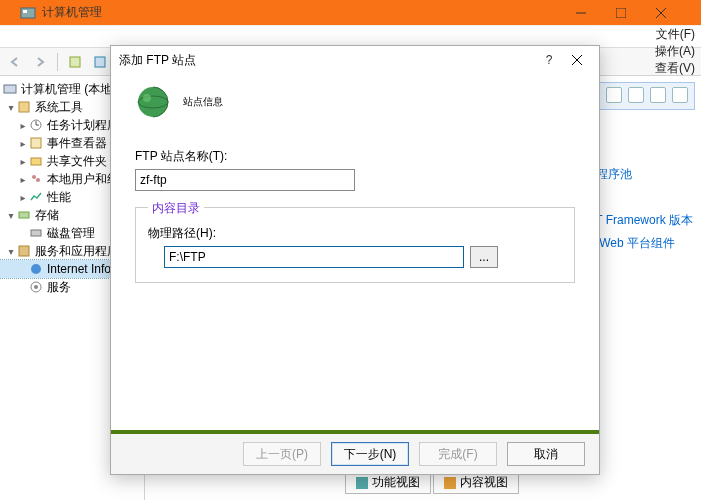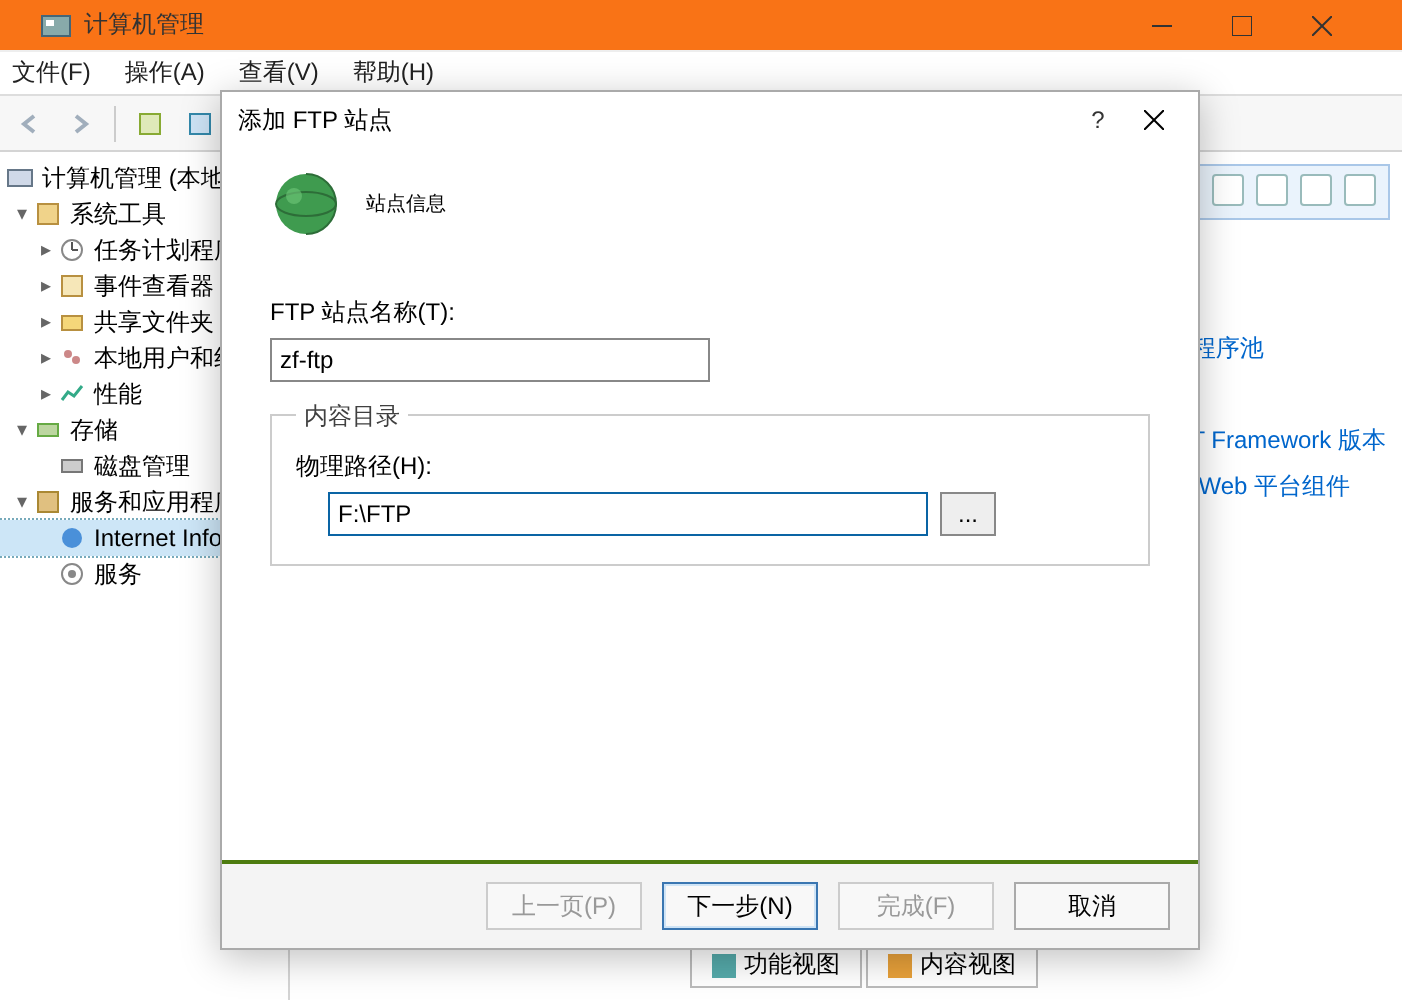--- a/index.html
+++ b/index.html
@@ -11,7 +11,7 @@
   .mw-titlebar .title { flex:1; color:#333;}
   .mw-titlebar .winbtn { width:40px; height:26px; display:flex; align-items:center; justify-content:center; color:#555;}
 
-  .menubar { height:22px; display:flex; align-items:center; padding:0 6px; gap:17px; border-bottom:1px solid #ddd; background:#fff;}
+  .menubar { height:22px; display:flex; align-items:flex-end; padding:0 6px; gap:0; border-bottom:1px solid #ddd; background:#fff;flex-direction:column;}
   .menubar .menu-item { color:#222; }
 
   .toolbar { height:28px; display:flex; align-items:center; padding:0 4px; gap:3px; border-bottom:1px solid #d4d4d4; background:#f7f7f7;}

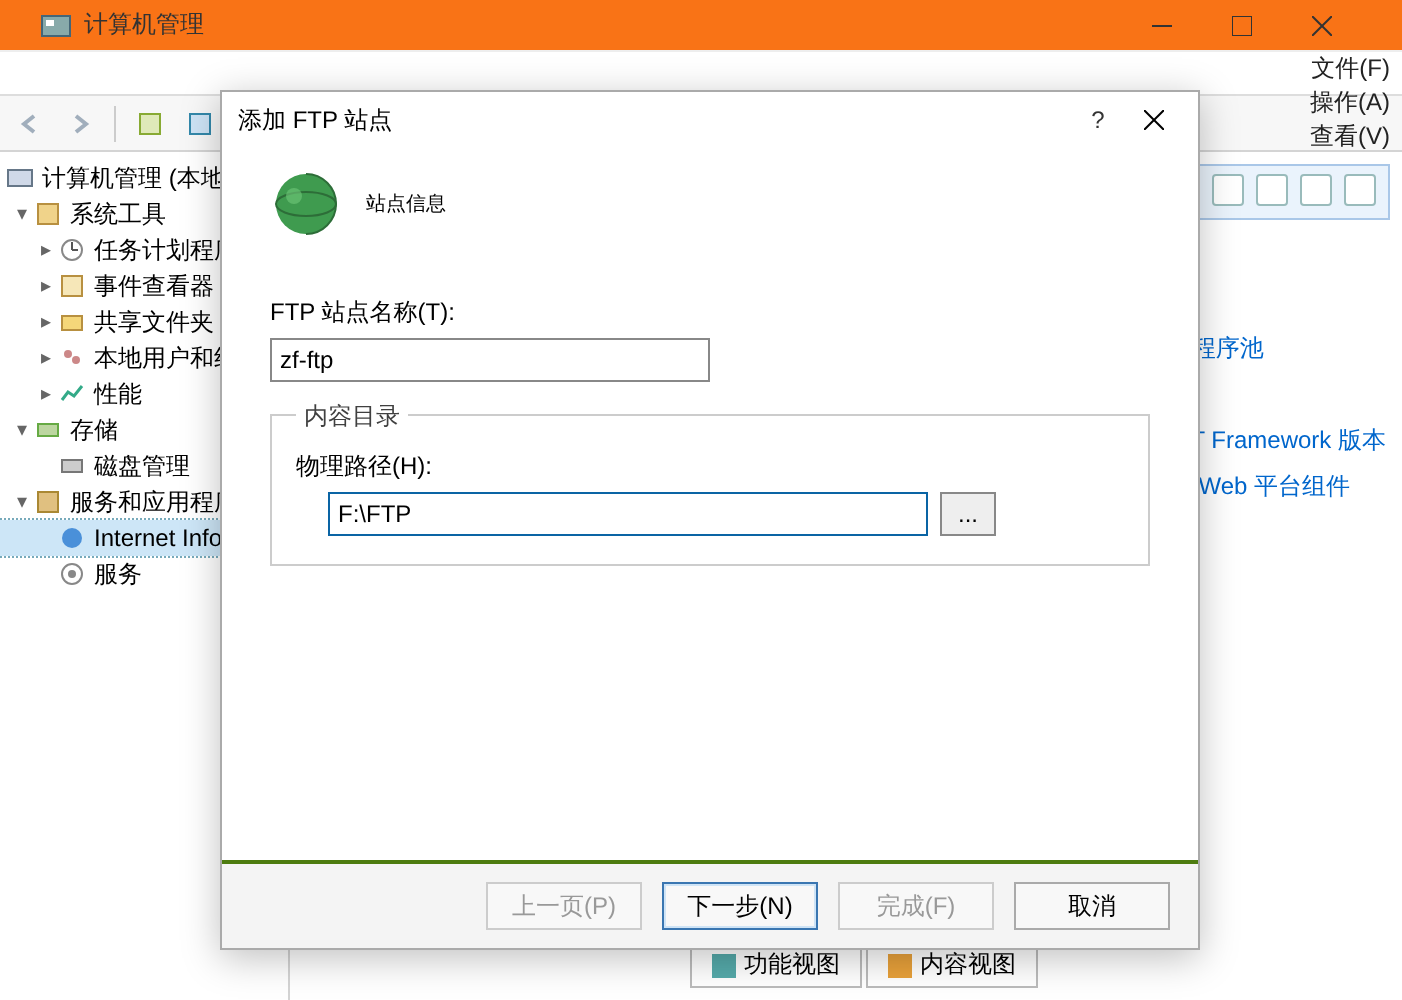--- a/index.html
+++ b/index.html
@@ -55,7 +55,7 @@
   .form-label { color:#000; margin-bottom:4px; }
   .txt { width:220px; height:22px; border:1px solid #888; padding:1px 4px; font-size:12px; background:#fff;}
   .fieldset { border:1px solid #ccc; margin-top:16px; padding:10px 12px 14px 12px;}
-  .fieldset .legend { position:relative; top:-18px; background:#fff; display:inline-block; padding:0 4px; color:#404040;}
+  .fieldset .legend { position:relative; top:-18px; background:#fff; display:inline-block; padding:0 4px; color:#6d28d9;}
   .fieldset-inner { margin-top:-10px;}
   .path-row { display:flex; gap:6px; align-items:flex-end;padding-left:16px;}
   .path-row .txt { flex:0 0 300px; width:300px; border:1px solid #0a64a4;}

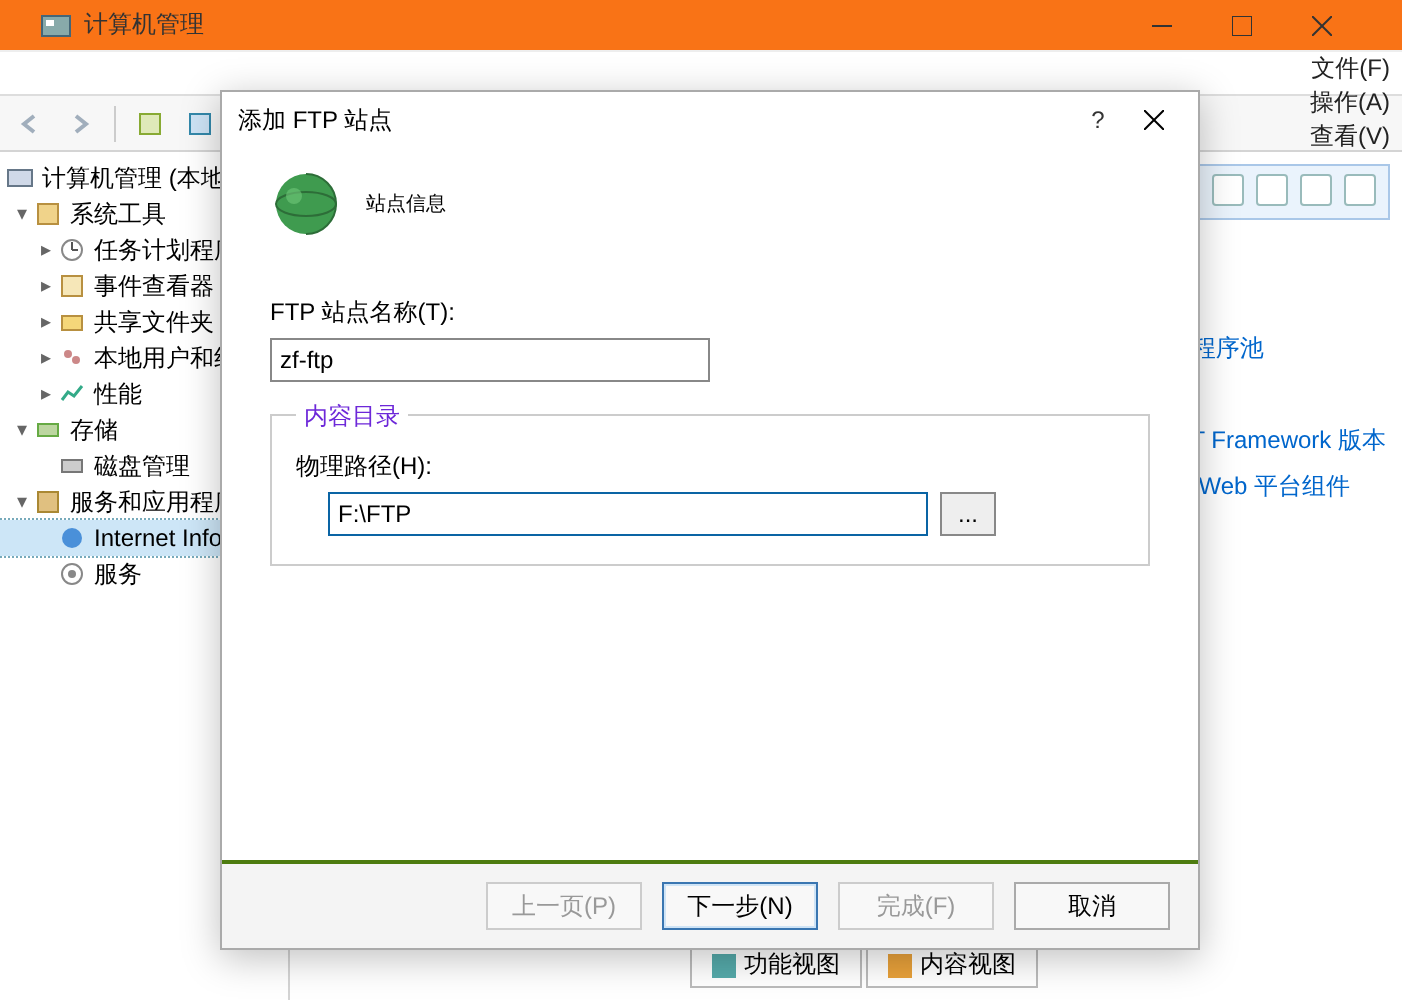--- a/index.html
+++ b/index.html
@@ -60,7 +60,7 @@
   .path-row { display:flex; gap:6px; align-items:flex-end;padding-left:16px;}
   .path-row .txt { flex:0 0 300px; width:300px; border:1px solid #0a64a4;}
   .browse-btn { width:28px; height:22px; border:1px solid #888; background:#eee; display:flex; align-items:center; justify-content:center;}
-  .dlg-footer { position:absolute; bottom:0; left:0; right:0; height:44px; border-top:2px solid #4d7c0f; background:#f4f4f4; display:flex; align-items:center; justify-content:flex-end; gap:10px; padding:0 14px;}
+  .dlg-footer { position:absolute; bottom:0; left:0; right:0; height:44px; border-top:4px solid #4d7c0f; background:#f4f4f4; display:flex; align-items:center; justify-content:flex-end; gap:10px; padding:0 14px;}
   .btn { min-width:78px; height:24px; border:1px solid #aaa; background:#f8f8f8; display:flex; align-items:center; justify-content:center; color:#000;}
   .btn.disabled { color:#999; border-color:#ccc; }
   .btn.primary { border-color:#3a76b1; box-shadow:inset 0 0 0 1px #cfe4f6;}

